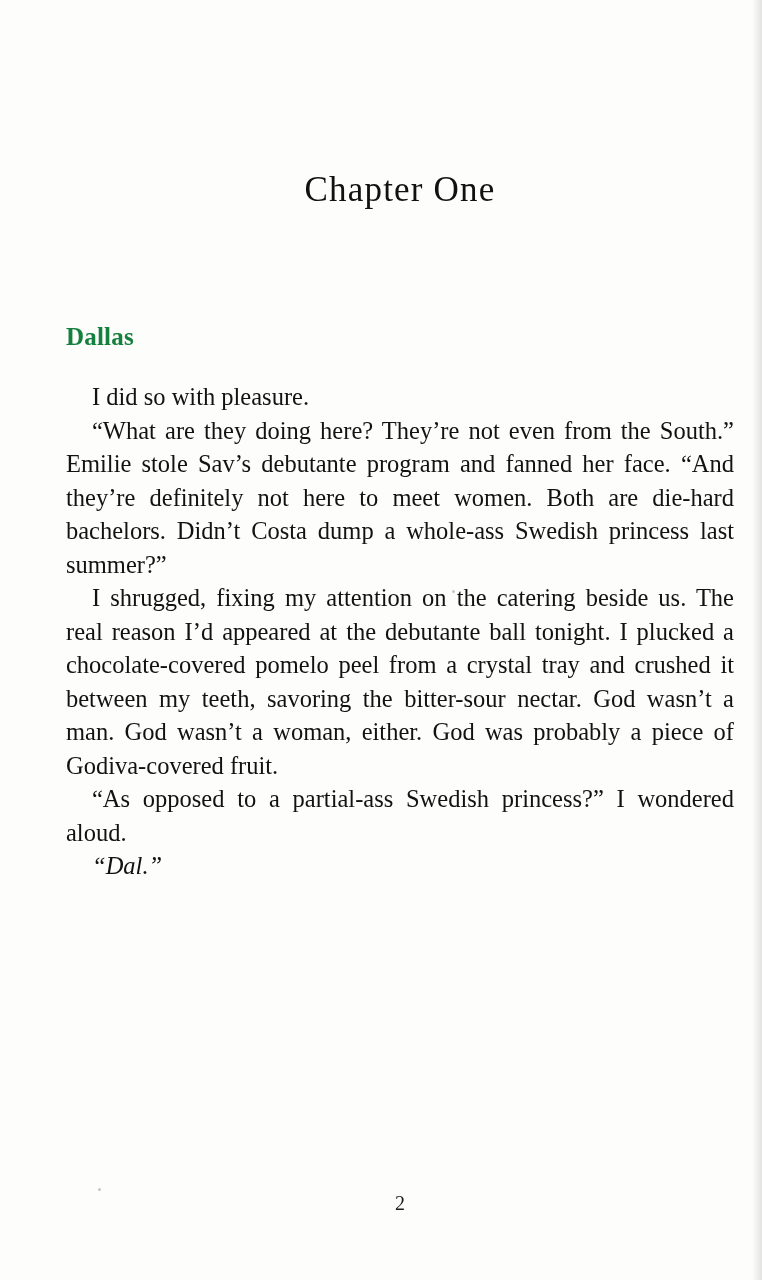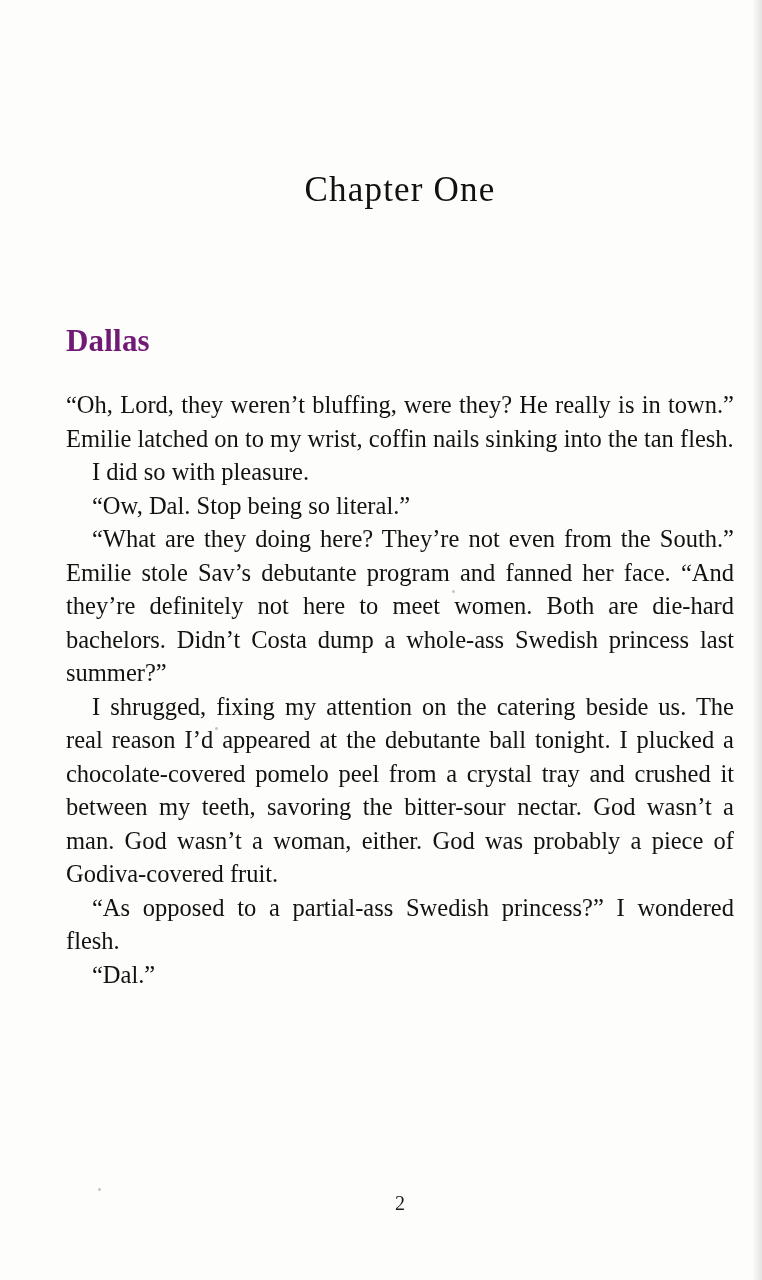--- a/index.html
+++ b/index.html
@@ -54,10 +54,10 @@
   .section-heading {
     margin: 0;
     padding-top: 113px;
-    font-size: 31px;
+    font-size: 25px;
     font-weight: 700;
     letter-spacing: 0.2px;
-    color: #701a75;
+    color: #15803d;
   }
 
   .body-text {

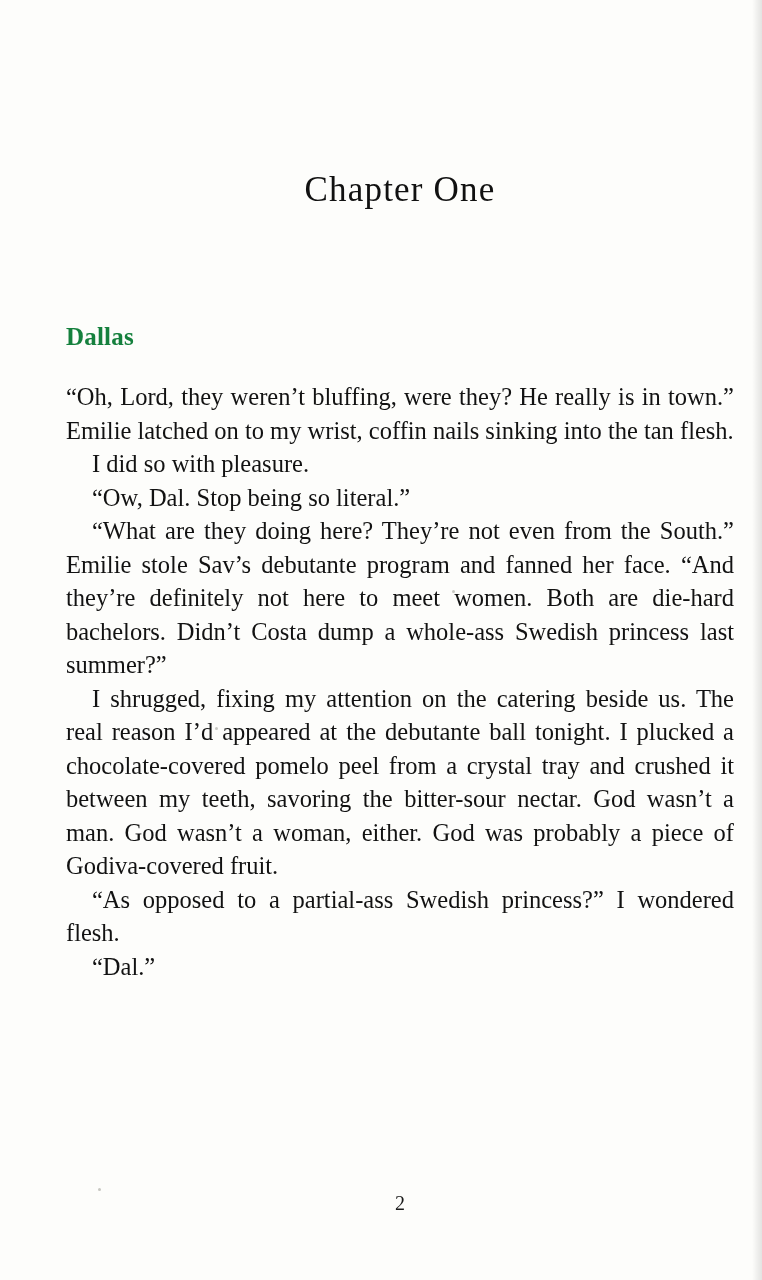--- a/index.html
+++ b/index.html
@@ -117,7 +117,6 @@
     <h2 class="section-heading">Dallas</h2>
 
     <div class="body-text">
-      <p>“Oh, Lord, they weren’t bluffing, were they? He really is in town.” Emilie latched on to my wrist, coffin nails sinking into the tan flesh.</p>
       <p class="indent">I did so with pleasure.</p>
       <p class="indent">“Ow, Dal. Stop being so literal.”</p>
       <p class="indent">“What are they doing here? They’re not even from the South.” Emilie stole Sav’s debutante program and fanned her face. “And they’re definitely not here to meet women. Both are die-hard bachelors. Didn’t Costa dump a whole-ass Swedish princess last summer?”</p>

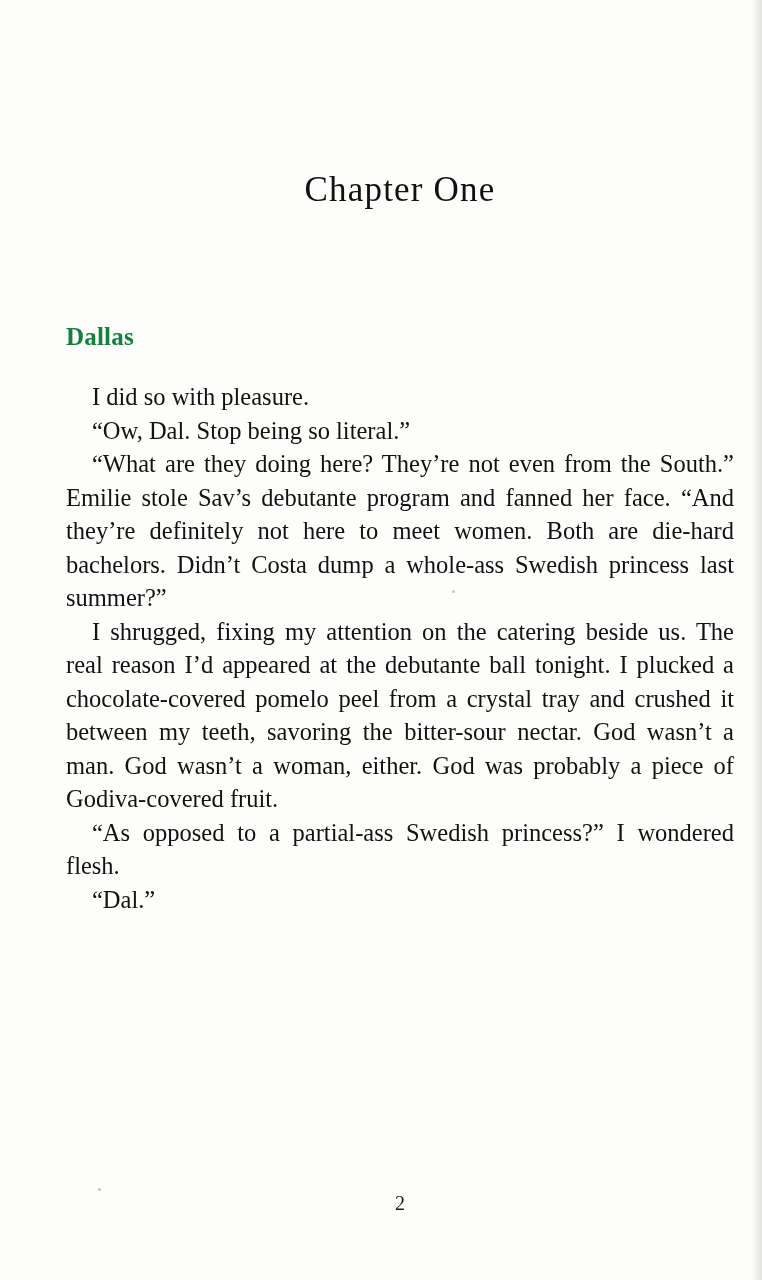--- a/index.html
+++ b/index.html
@@ -118,7 +118,6 @@
 
     <div class="body-text">
       <p class="indent">I did so with pleasure.</p>
-      <p class="indent">“Ow, Dal. Stop being so literal.”</p>
       <p class="indent">“What are they doing here? They’re not even from the South.” Emilie stole Sav’s debutante program and fanned her face. “And they’re definitely not here to meet women. Both are die-hard bachelors. Didn’t Costa dump a whole-ass Swedish princess last summer?”</p>
       <p class="indent">I shrugged, fixing my attention on the catering beside us. The real reason I’d appeared at the debutante ball tonight. I plucked a chocolate-covered pomelo peel from a crystal tray and crushed it between my teeth, savoring the bitter-sour nectar. God wasn’t a man. God wasn’t a woman, either. God was probably a piece of Godiva-covered fruit.</p>
       <p class="indent">“As opposed to a partial-ass Swedish princess?” I wondered flesh.</p>

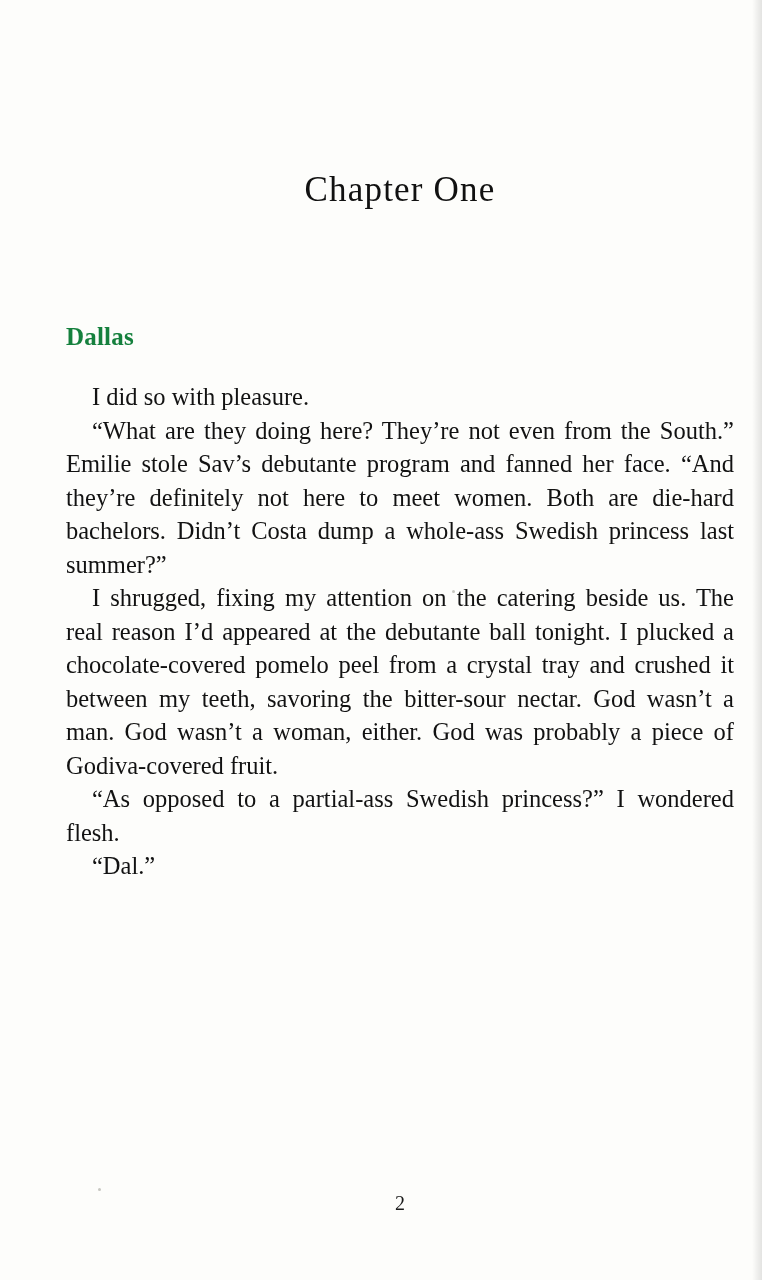--- a/index.html
+++ b/index.html
@@ -120,7 +120,7 @@
       <p class="indent">I did so with pleasure.</p>
       <p class="indent">“What are they doing here? They’re not even from the South.” Emilie stole Sav’s debutante program and fanned her face. “And they’re definitely not here to meet women. Both are die-hard bachelors. Didn’t Costa dump a whole-ass Swedish princess last summer?”</p>
       <p class="indent">I shrugged, fixing my attention on the catering beside us. The real reason I’d appeared at the debutante ball tonight. I plucked a chocolate-covered pomelo peel from a crystal tray and crushed it between my teeth, savoring the bitter-sour nectar. God wasn’t a man. God wasn’t a woman, either. God was probably a piece of Godiva-covered fruit.</p>
-      <p class="indent">“As opposed to a partial-ass Swedish princess?” I wondered flesh.</p>
+      <p class="indent">“As opposed to a partial-ass Swedish princess?” I wondered aloud.</p>
       <p class="indent italic">“Dal.”</p>
     </div>
 

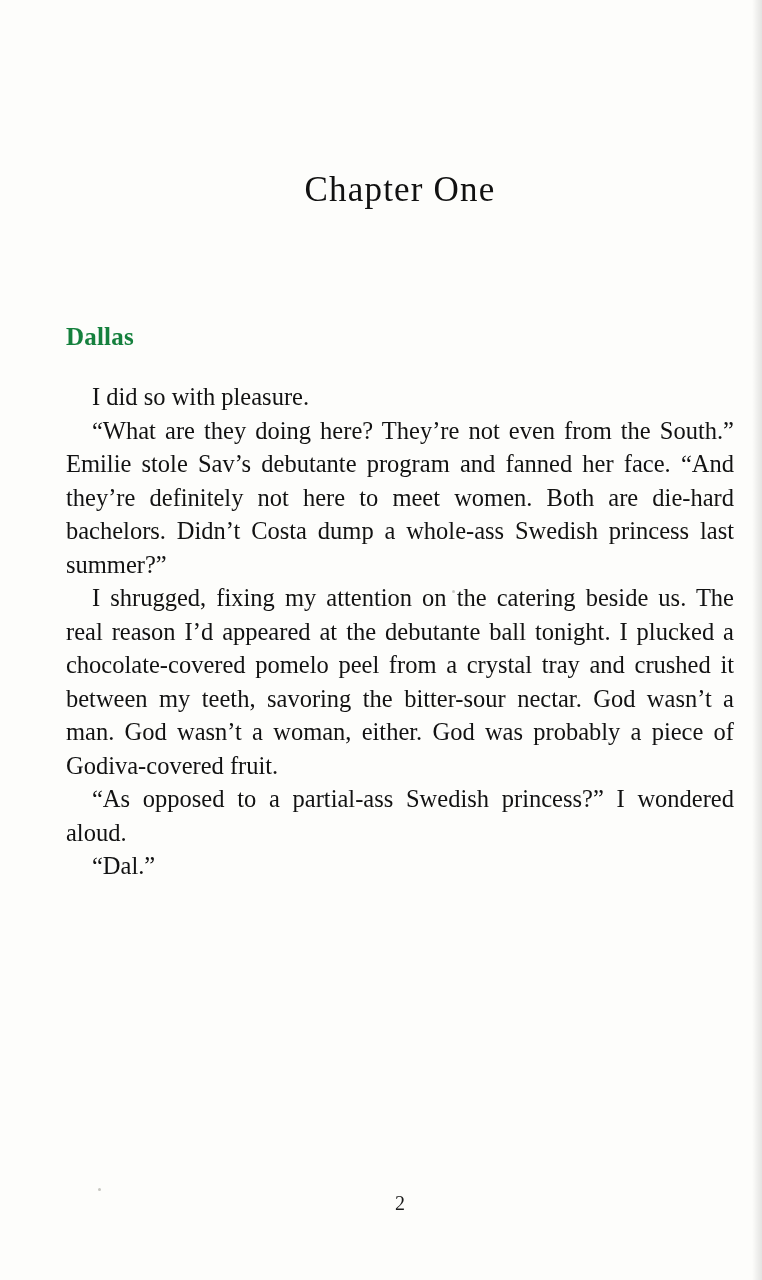--- a/index.html
+++ b/index.html
@@ -79,6 +79,7 @@
   }
 
   .italic {
+    font-style: italic;
   }
 
   .folio {

